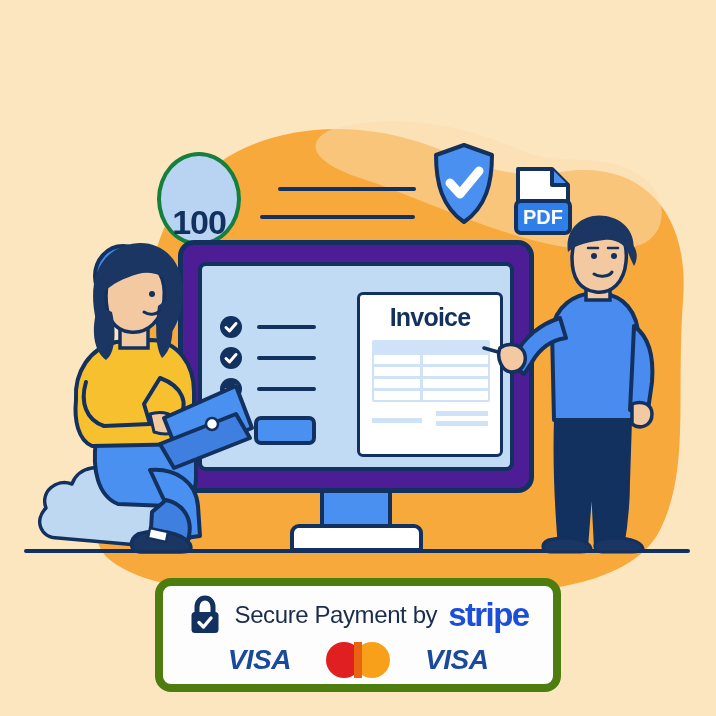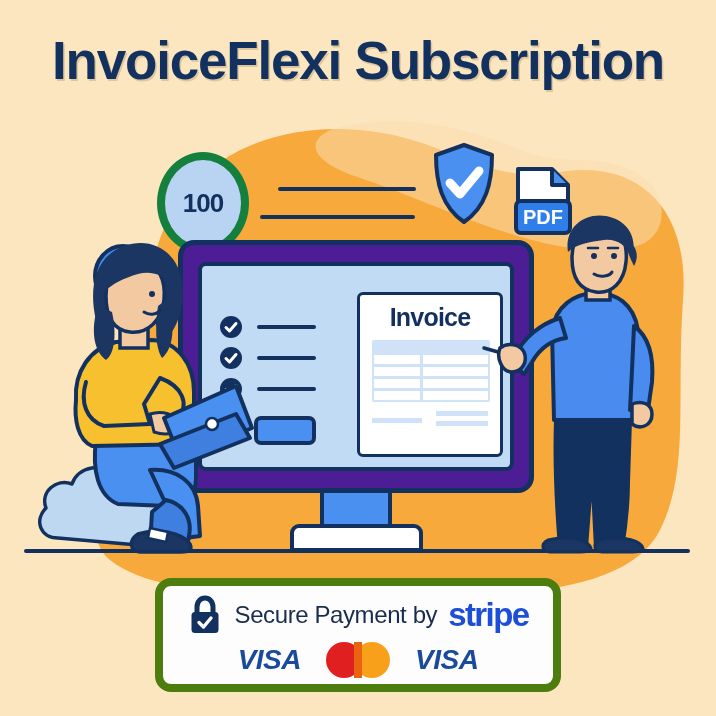--- a/index.html
+++ b/index.html
@@ -310,7 +310,6 @@
              C 320 165, 300 145, 330 130 Z" fill="#FBDCAE" opacity="0.55"></path>
   </svg>
 
-  <div id="page-title">InvoiceFlexi Subscription</div>
 
   <div id="badge-100">
     <span>100</span>

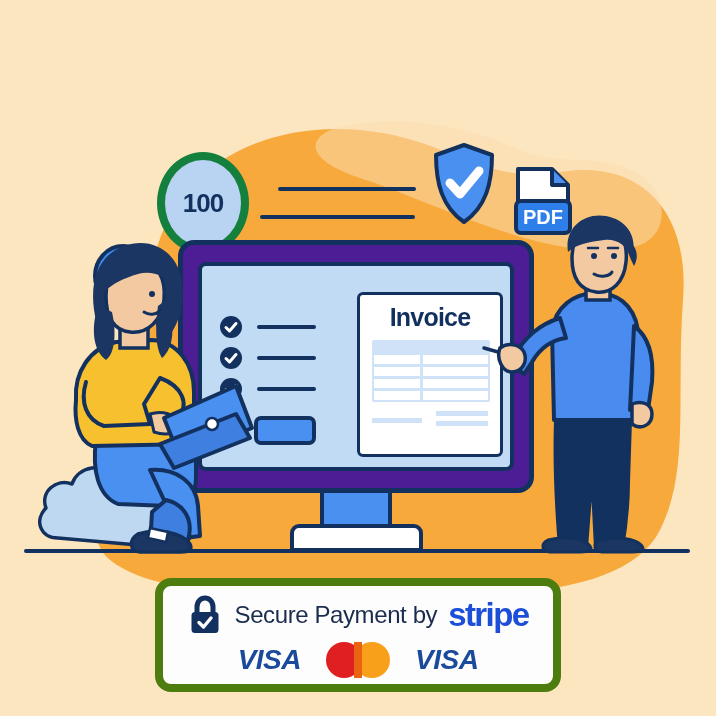--- a/index.html
+++ b/index.html
@@ -54,12 +54,12 @@
     left: 157px; top: 152px;
     width: 76px; height: 86px;
     background: #B9D4F2;
-    border: 8px solid #15803d;
+    border: 4px solid #15803d;
     border-radius: 50%;
     display: flex;
-    align-items: center;
+    align-items: flex-end;
     justify-content: center;
-    font-size: 26px;
+    font-size: 34px;
     font-weight: bold;
     color: #13315F;
     letter-spacing: -1px;

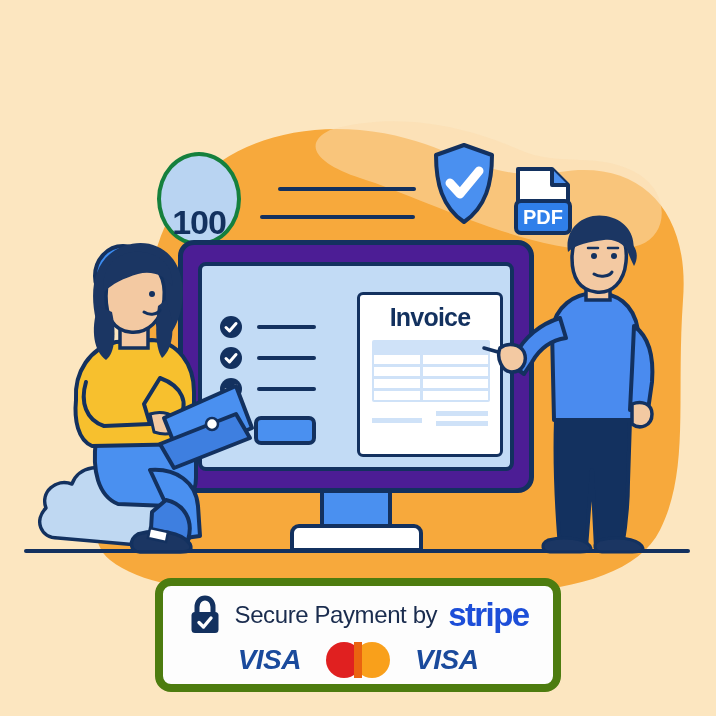--- a/index.html
+++ b/index.html
@@ -262,7 +262,7 @@
   #cards-row {
     display: flex;
     align-items: center;
-    gap: 25px;
+    gap: 35px;
     margin-top: 5px;
   }
   .visa-mark {

